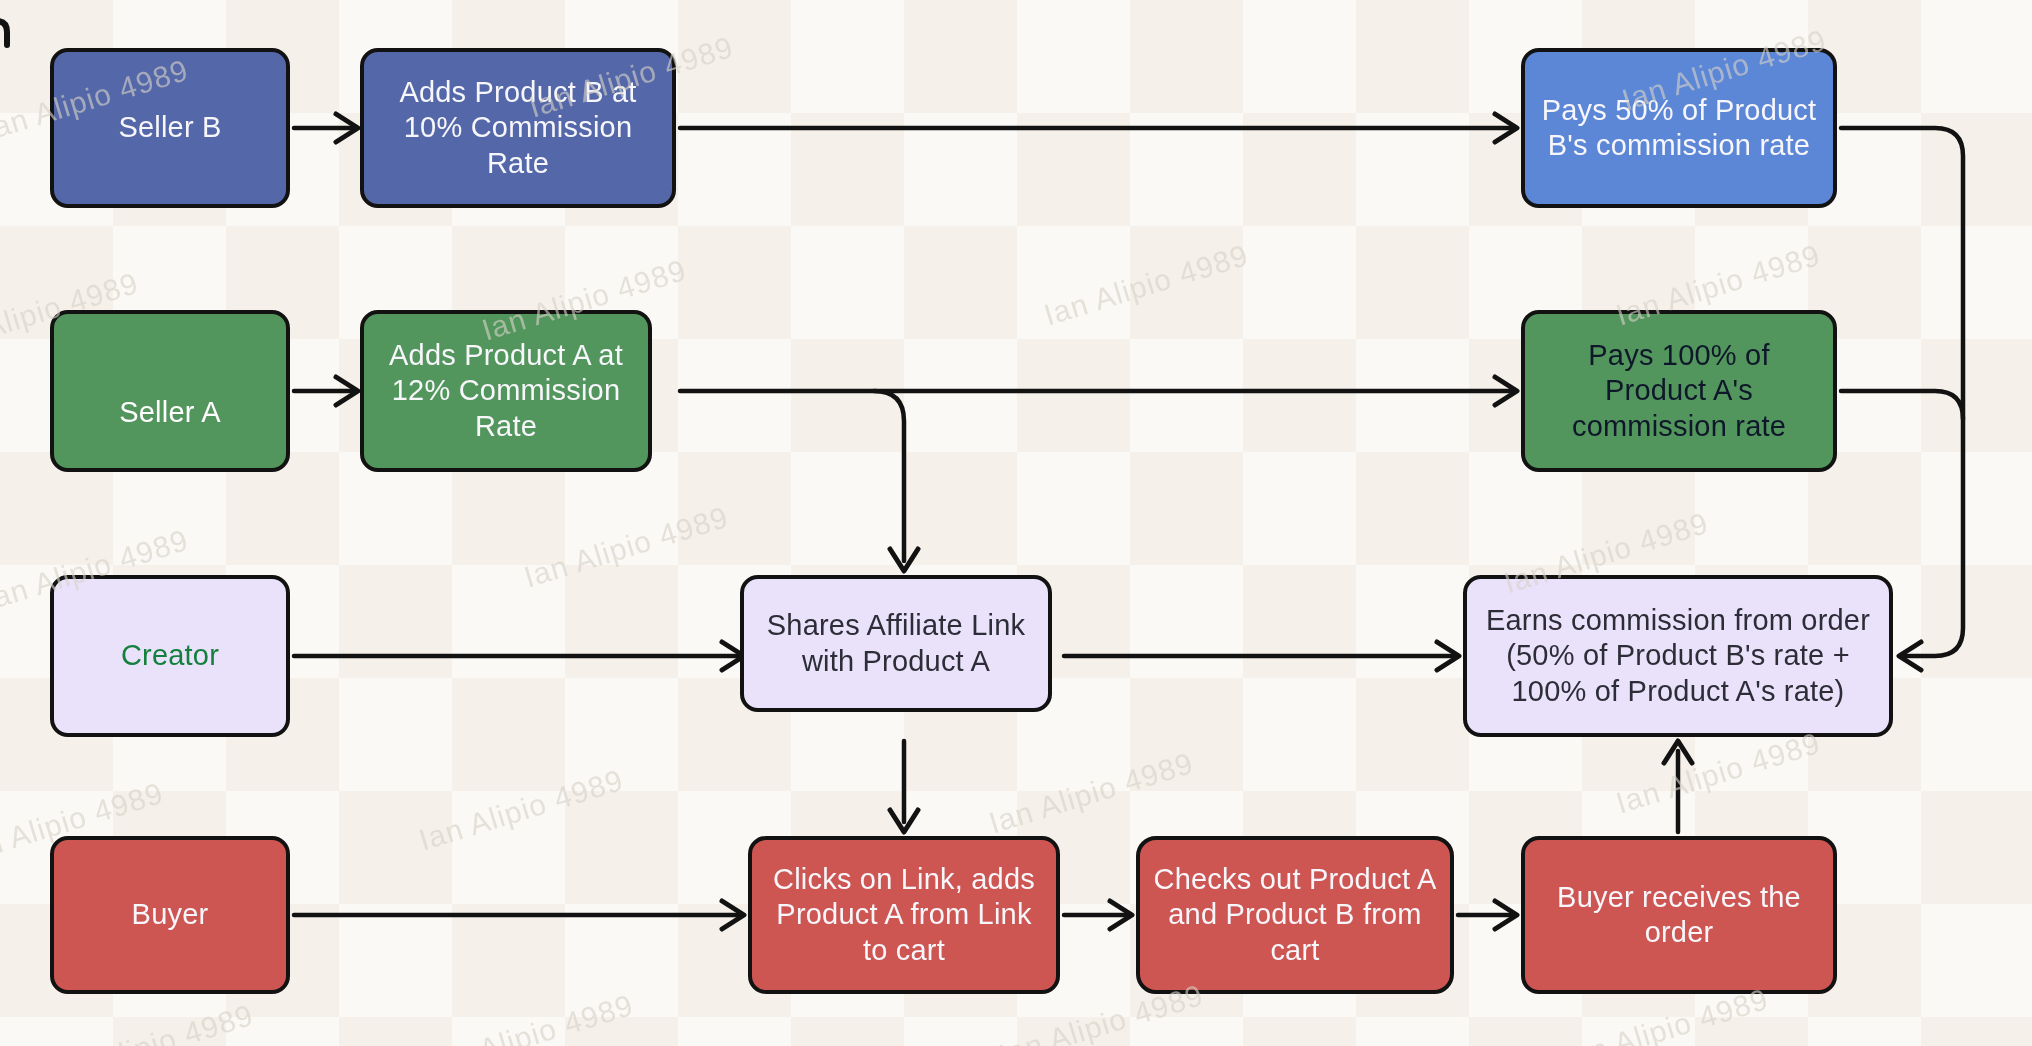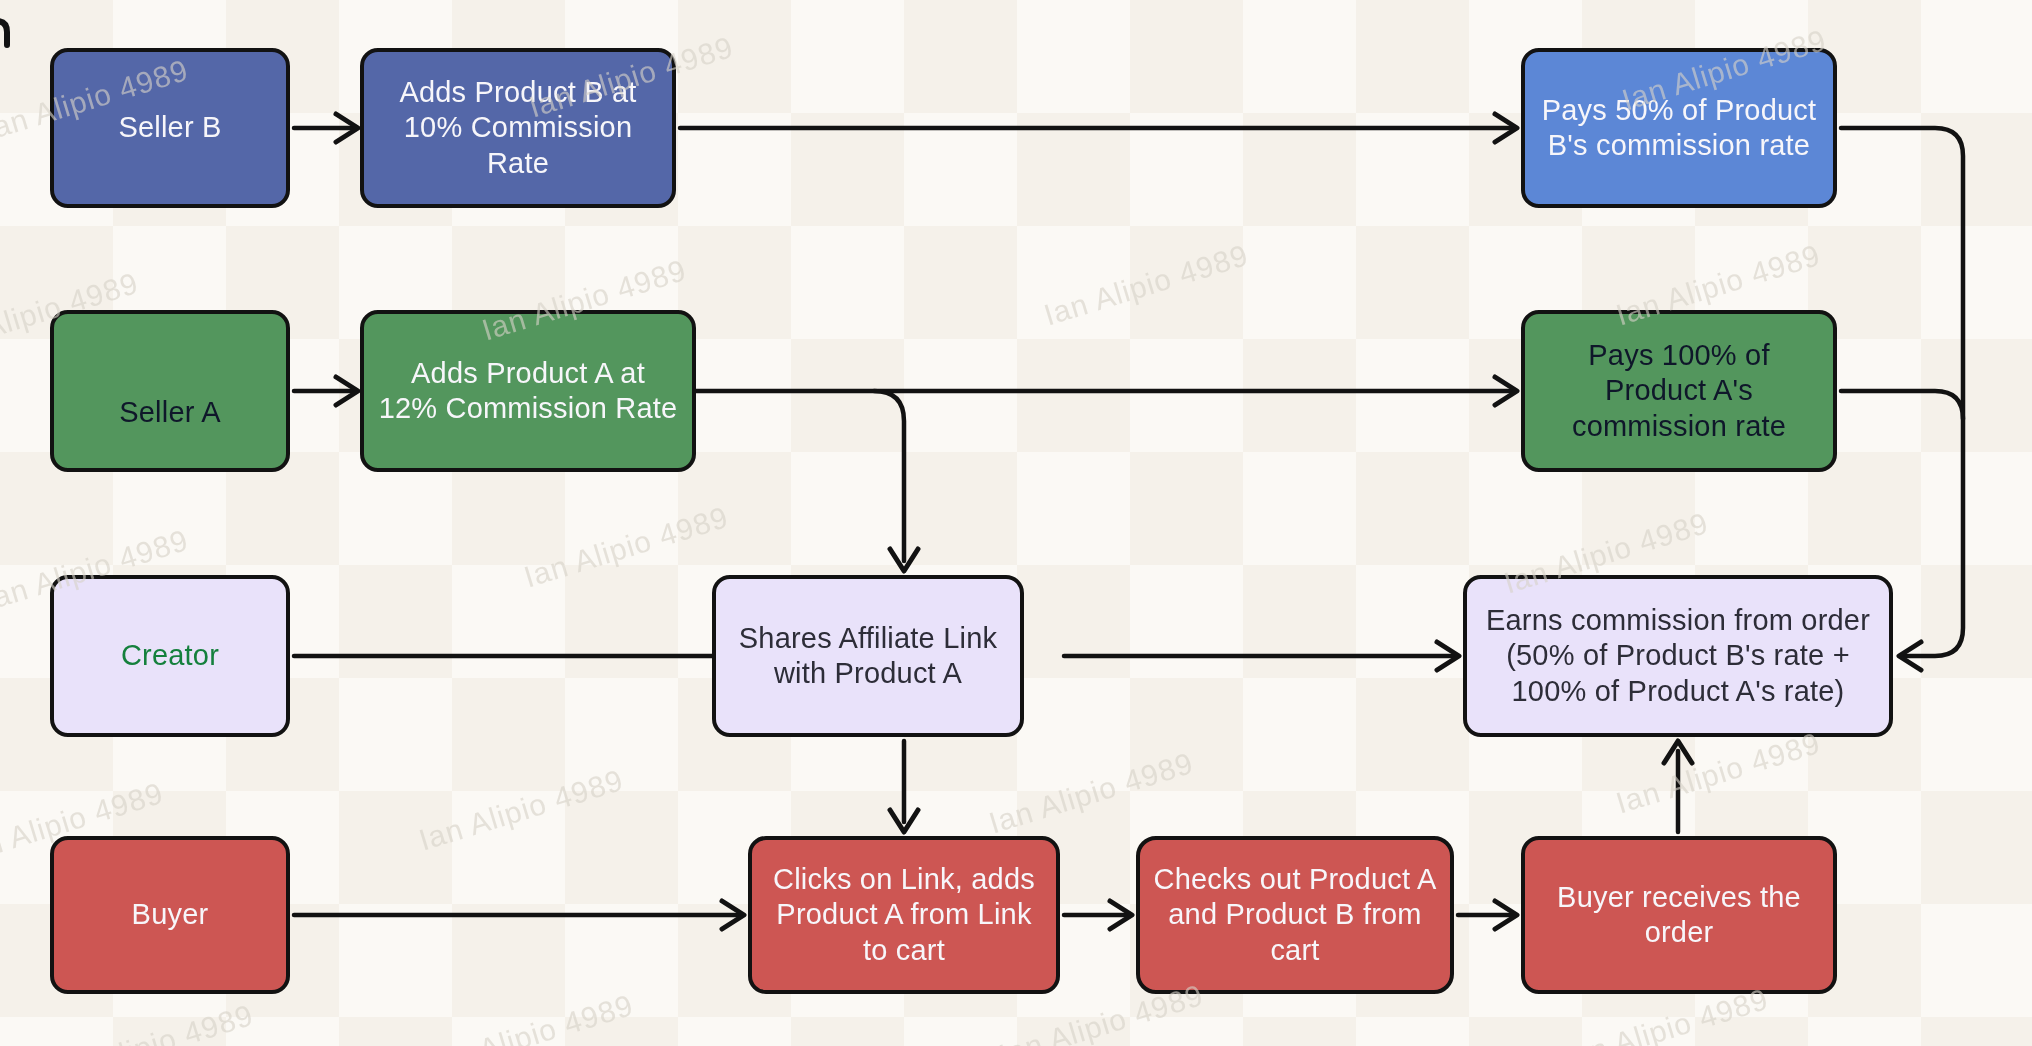--- a/index.html
+++ b/index.html
@@ -82,7 +82,7 @@
       <div class="node" style="left: 50px; top: 310px; width: 240px; height: 162px; background: rgb(83, 150, 93);">
         <span class="lbl" style="color: #0f172a; margin-top: 44px;">Seller A</span>
       </div>
-      <div class="node" style="left: 360px; top: 310px; width: 336px; height: 162px; background: rgb(83, 150, 93);">
+      <div class="node" style="left: 360px; top: 310px; width: 292px; height: 162px; background: rgb(83, 150, 93);">
         <span class="lbl" style="color: rgb(247, 246, 250);">Adds Product A at
 12% Commission Rate</span>
       </div>

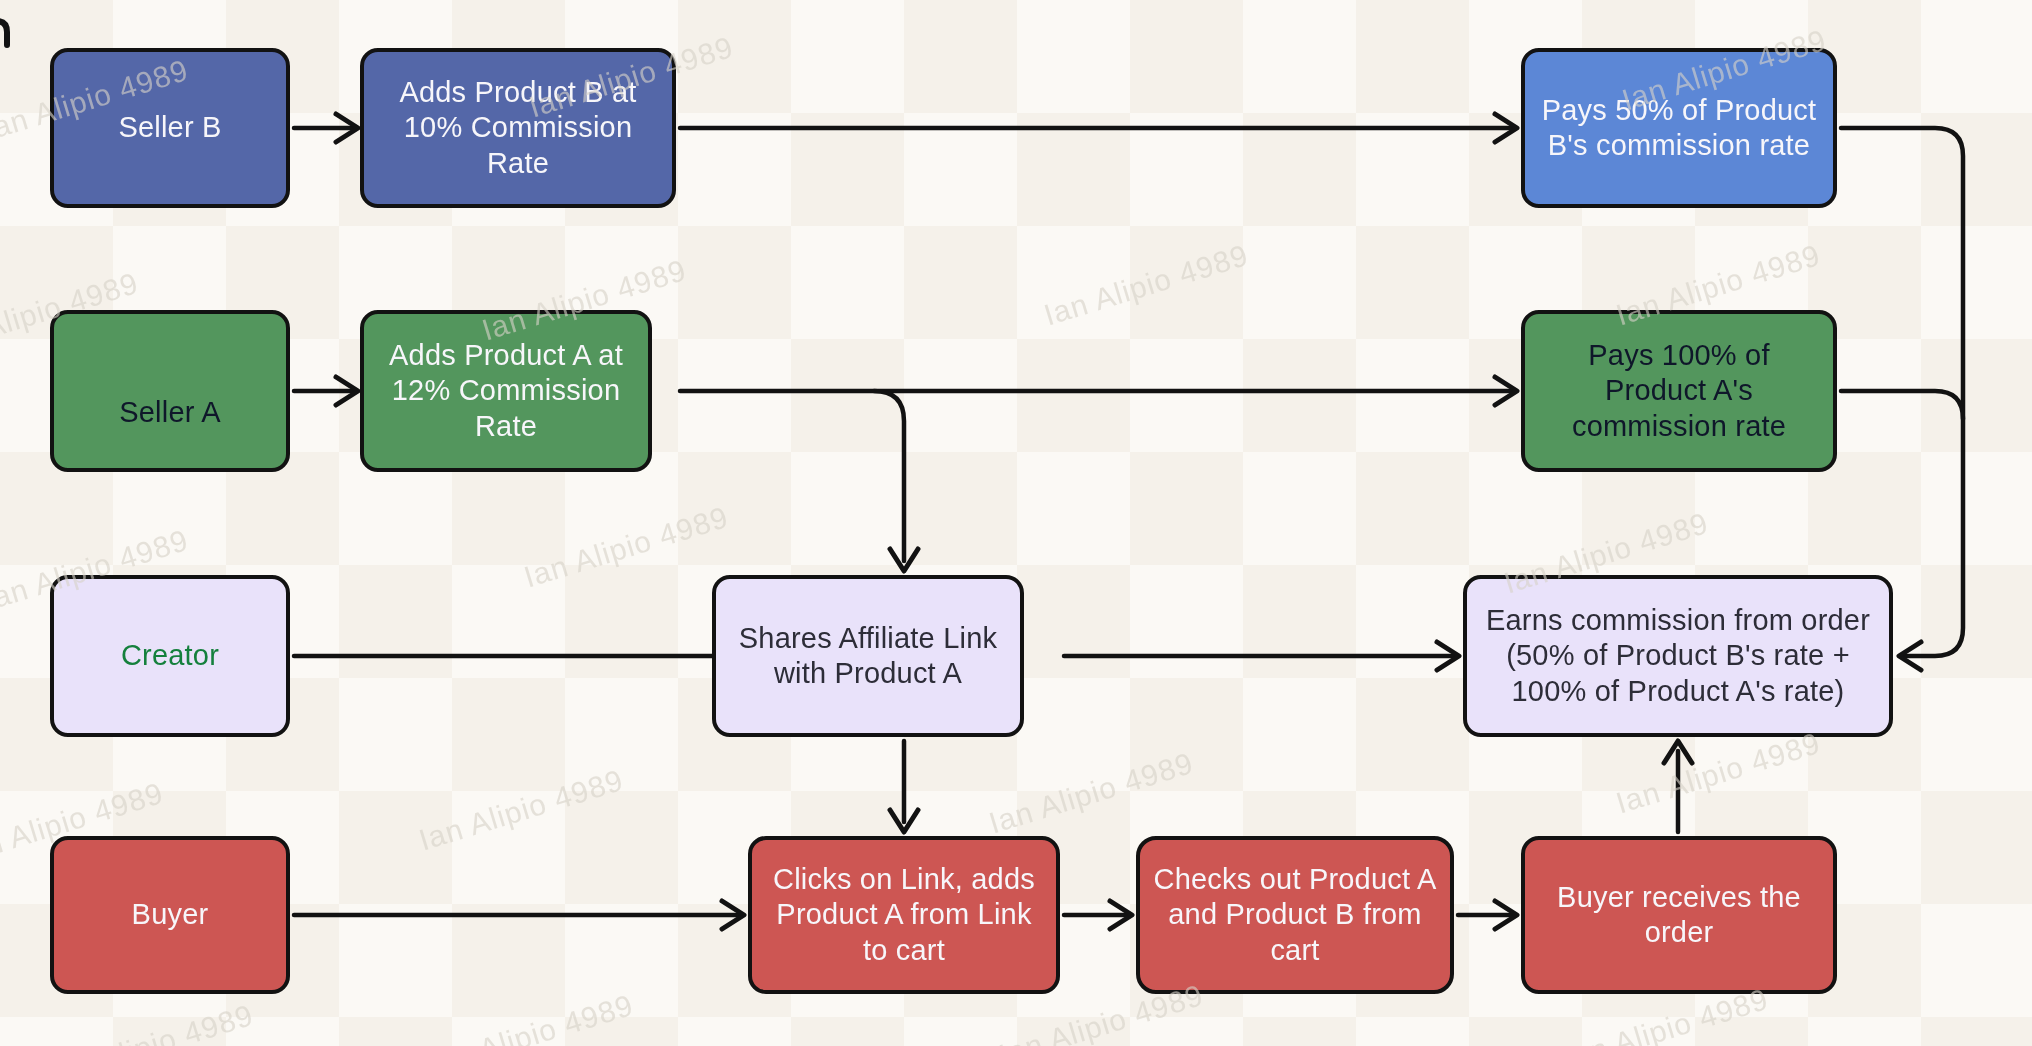--- a/index.html
+++ b/index.html
@@ -80,7 +80,7 @@
 B's commission rate</span>
       </div>
       <div class="node" style="left: 50px; top: 310px; width: 240px; height: 162px; background: rgb(83, 150, 93);">
-        <span class="lbl" style="color: #0f172a; margin-top: 44px;">Seller A</span>
+        <span class="lbl" style="color: #ffffff; margin-top: 44px;">Seller A</span>
       </div>
       <div class="node" style="left: 360px; top: 310px; width: 292px; height: 162px; background: rgb(83, 150, 93);">
         <span class="lbl" style="color: rgb(247, 246, 250);">Adds Product A at

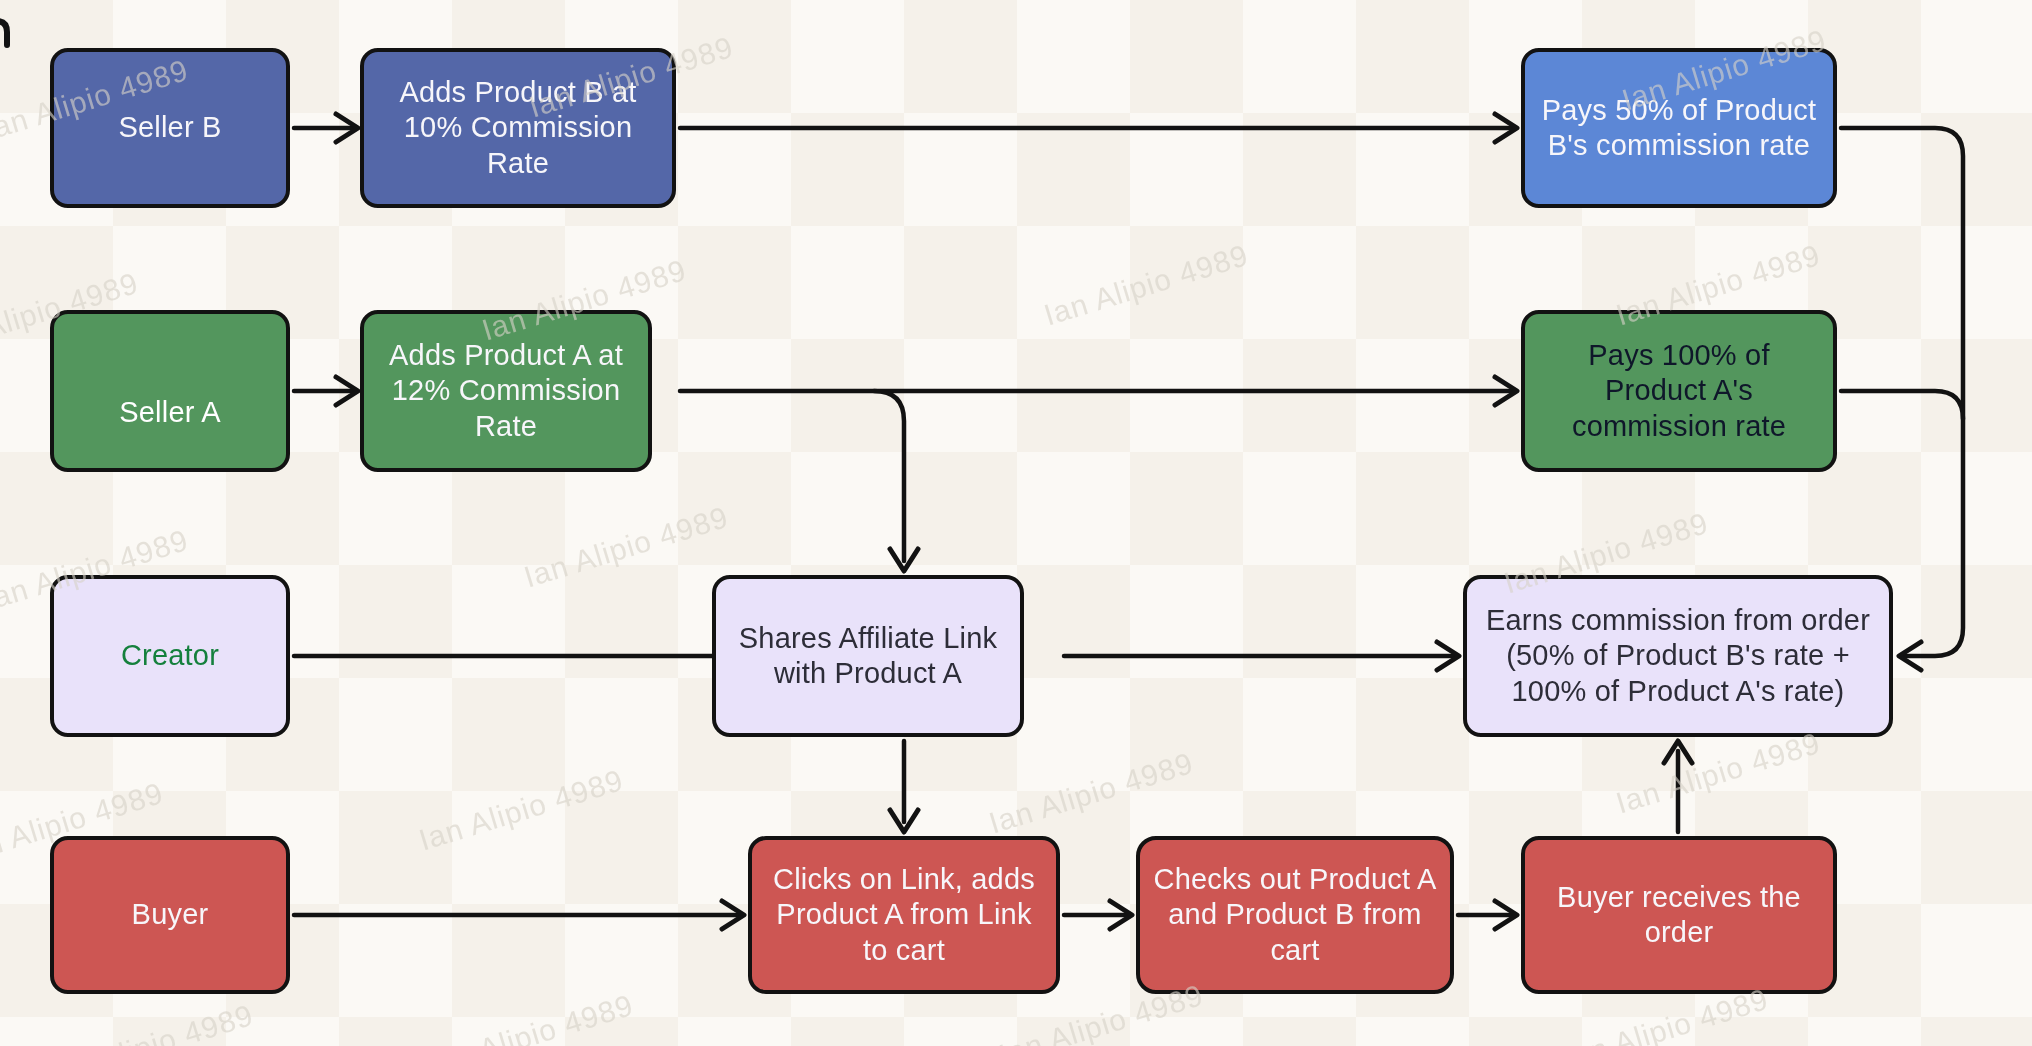--- a/index.html
+++ b/index.html
@@ -94,7 +94,7 @@
       <div class="node" style="left: 50px; top: 575px; width: 240px; height: 162px; background: rgb(233, 226, 250);">
         <span class="lbl" style="color: #15803d;">Creator</span>
       </div>
-      <div class="node" style="left: 712px; top: 575px; width: 312px; height: 162px; background: rgb(233, 226, 250);">
+      <div class="node" style="left: 740px; top: 575px; width: 312px; height: 137px; background: rgb(233, 226, 250);">
         <span class="lbl" style="color: rgb(45, 45, 56);">Shares Affiliate Link
 with Product A</span>
       </div>

